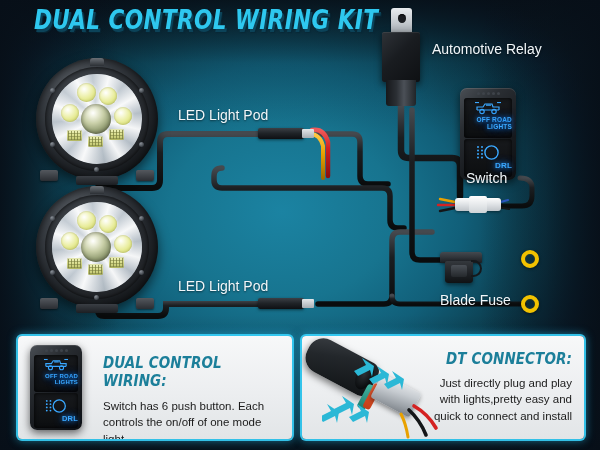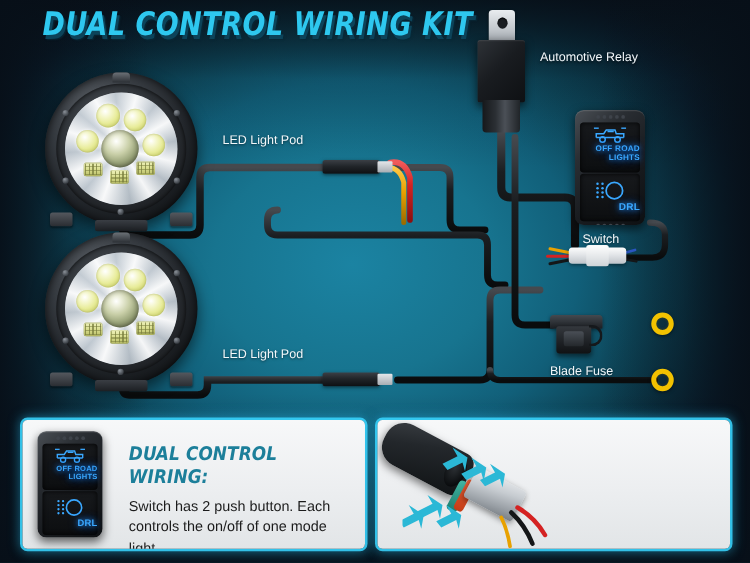--- a/index.html
+++ b/index.html
@@ -39,7 +39,7 @@
 
   
   .lbl {
-    position:absolute; color:#f2f7fa; font-size:10px;
+    position:absolute; color:#f2f7fa; font-size:14px;
     text-shadow:0 1px 2px rgba(0,0,0,.55);
     white-space:nowrap;
   }

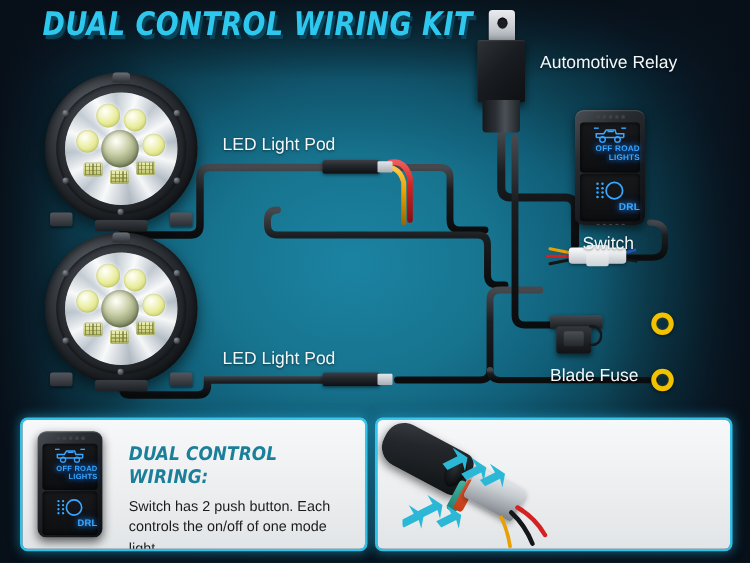--- a/index.html
+++ b/index.html
@@ -422,7 +422,7 @@
   <div class="lbl" style="left:178px; top:107px;">LED Light Pod</div>
   <div class="lbl" style="left:178px; top:278px;">LED Light Pod</div>
   <div class="lbl" style="left:432px; top:41px;">Automotive Relay</div>
-  <div class="lbl" style="left:466px; top:186px;">Switch</div>
+  <div class="lbl" style="left:466px; top:170px;">Switch</div>
   <div class="lbl" style="left:440px; top:292px;text-align:right;">Blade Fuse</div>
 
   <div class="panel" style="left:18px; top:336px; width:274px; height:103px;">

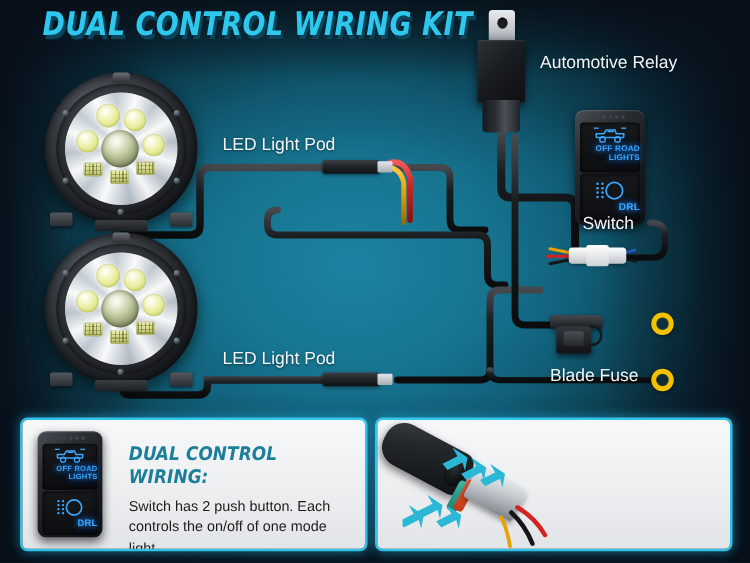--- a/index.html
+++ b/index.html
@@ -501,6 +501,10 @@
       </g>
     </svg>
 
+    <div style="position:absolute;left:118px;top:14px;right:12px;text-align:right;">
+      <div class="panel-h">DT CONNECTOR:</div>
+      <div class="panel-b" style="margin-top:7px;">Just directly plug and play with lights,pretty easy and quick to connect and install</div>
+    </div>
   </div>
 
 </div>

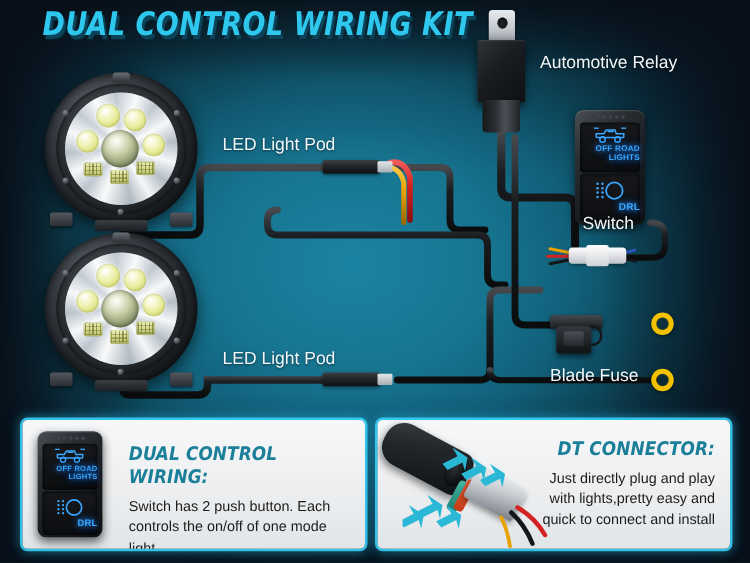--- a/index.html
+++ b/index.html
@@ -473,7 +473,7 @@
     </div>
     <div style="position:absolute;left:85px;top:18px;right:10px;">
       <div class="panel-h">DUAL CONTROL WIRING:</div>
-      <div class="panel-b" style="margin-top:8px;">Switch has 2 push button. Each controls the on/off of one mode light.</div>
+      <div class="panel-b" style="margin-top:8px;">Switch has 6 push button. Each controls the on/off of one mode light.</div>
     </div>
   </div>
 

